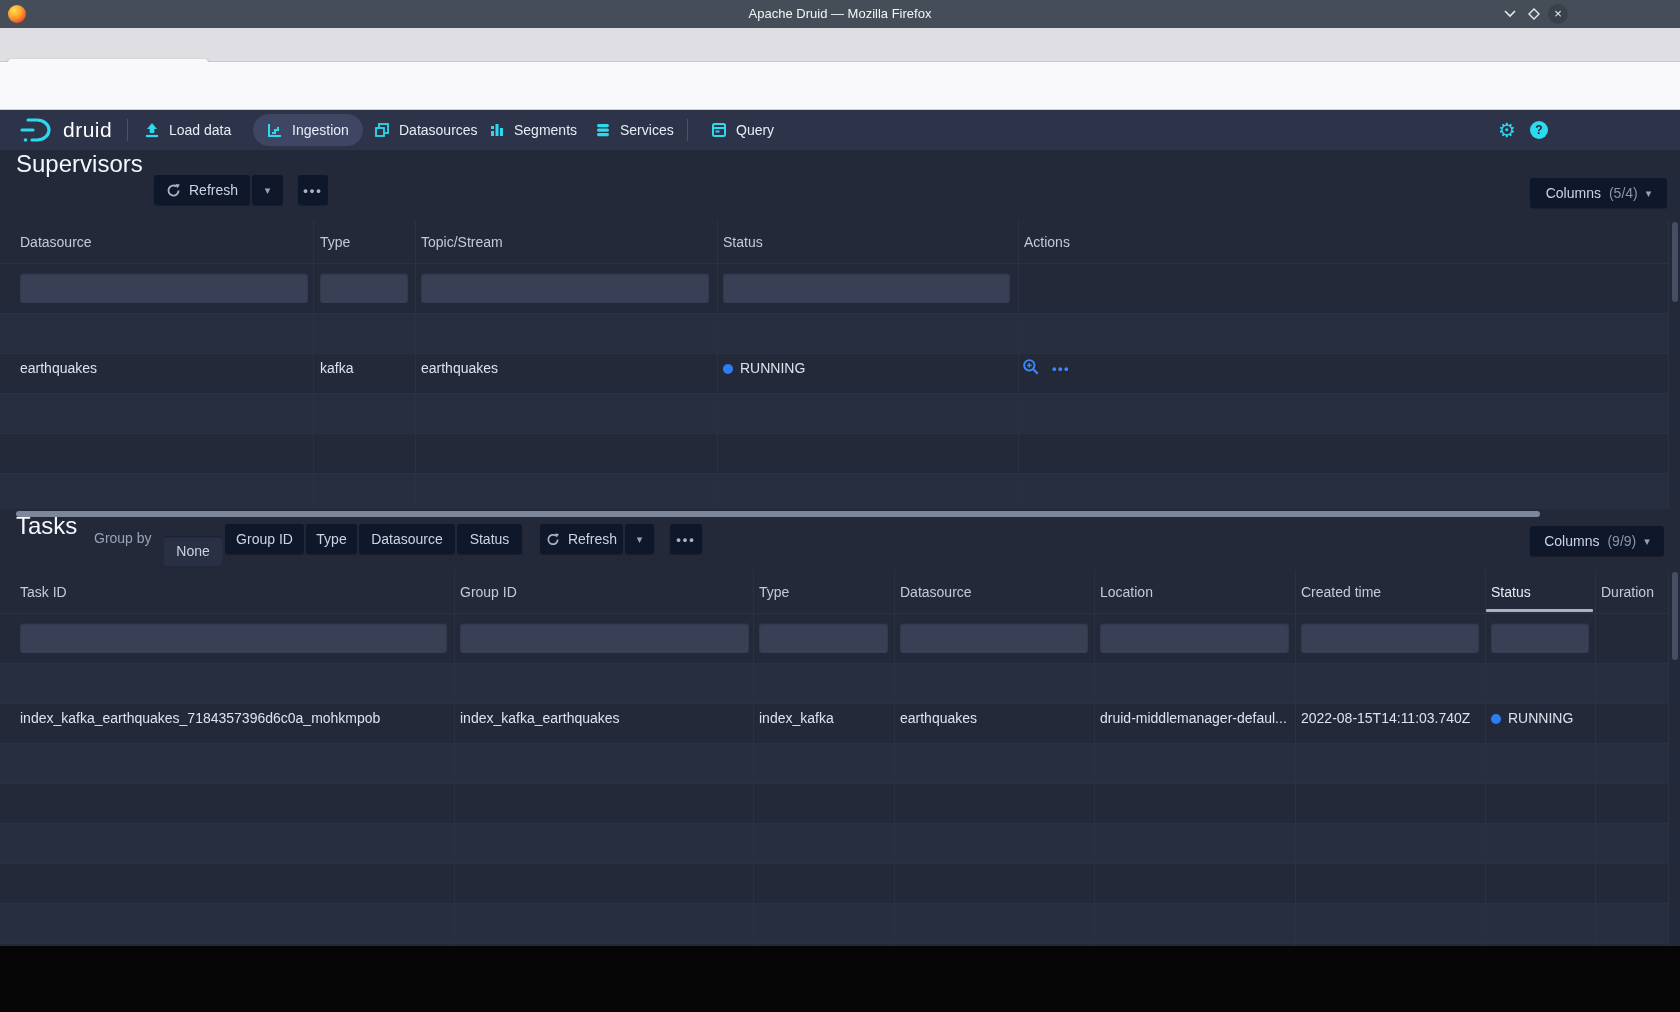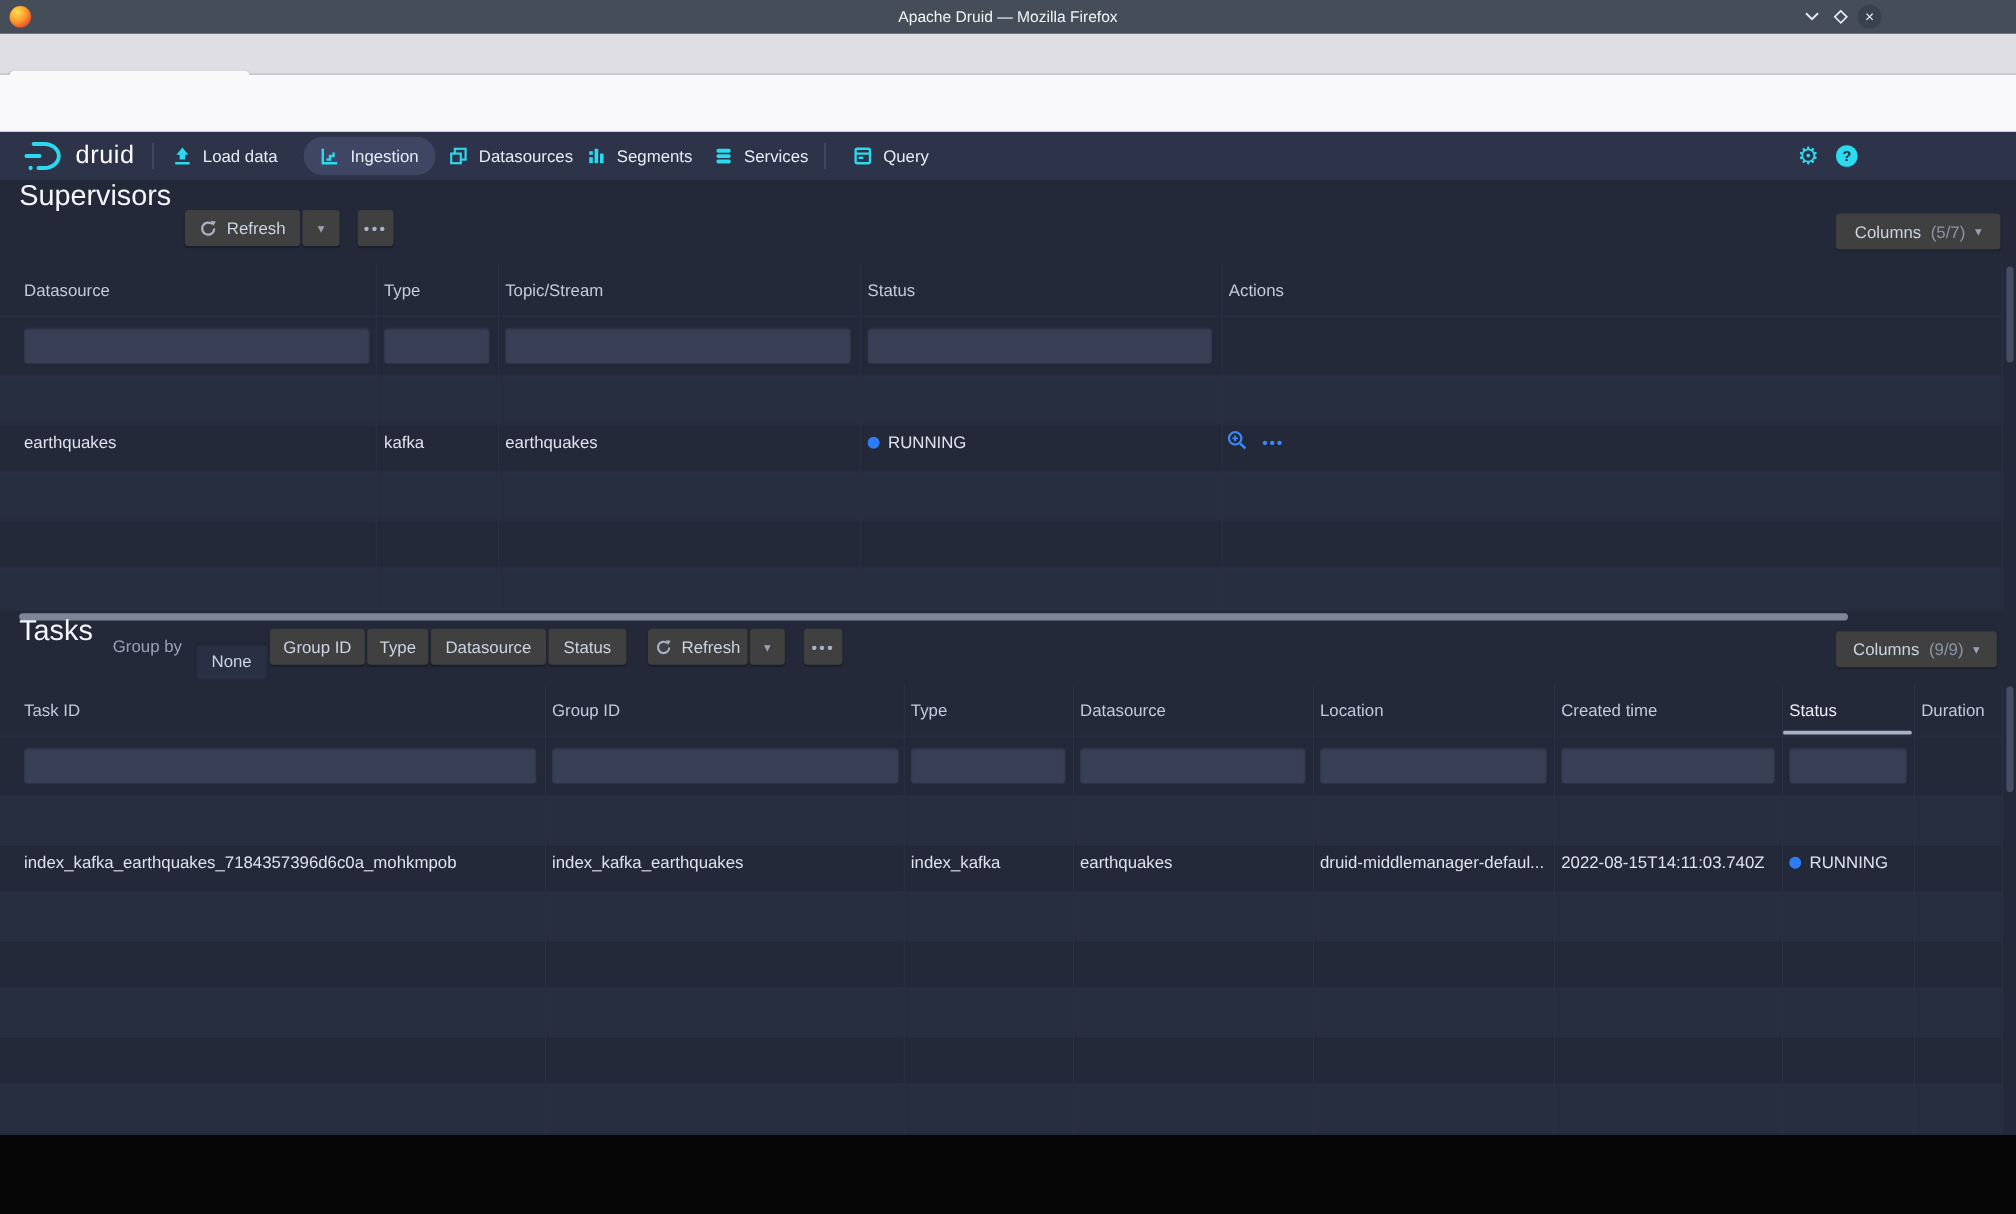--- a/index.html
+++ b/index.html
@@ -36,7 +36,7 @@
   
   #content{left:0;top:150px;width:1680px;height:796px;background:#232938;}
   .section-title{position:absolute;font-size:24px;font-weight:500;color:#f4f7fd;}
-  .btn{position:absolute;background:#404040;border:none;border-radius:3px;color:#ccd3e3;
+  .btn{position:absolute;background:#0f172a;border:none;border-radius:3px;color:#ccd3e3;
        font-size:14px;display:flex;align-items:center;justify-content:center;gap:8px;
        box-shadow:0 1px 1px rgba(0,0,0,.25);}
   .btn.active{background:#293044;box-shadow:inset 0 1px 2px rgba(0,0,0,.35);}

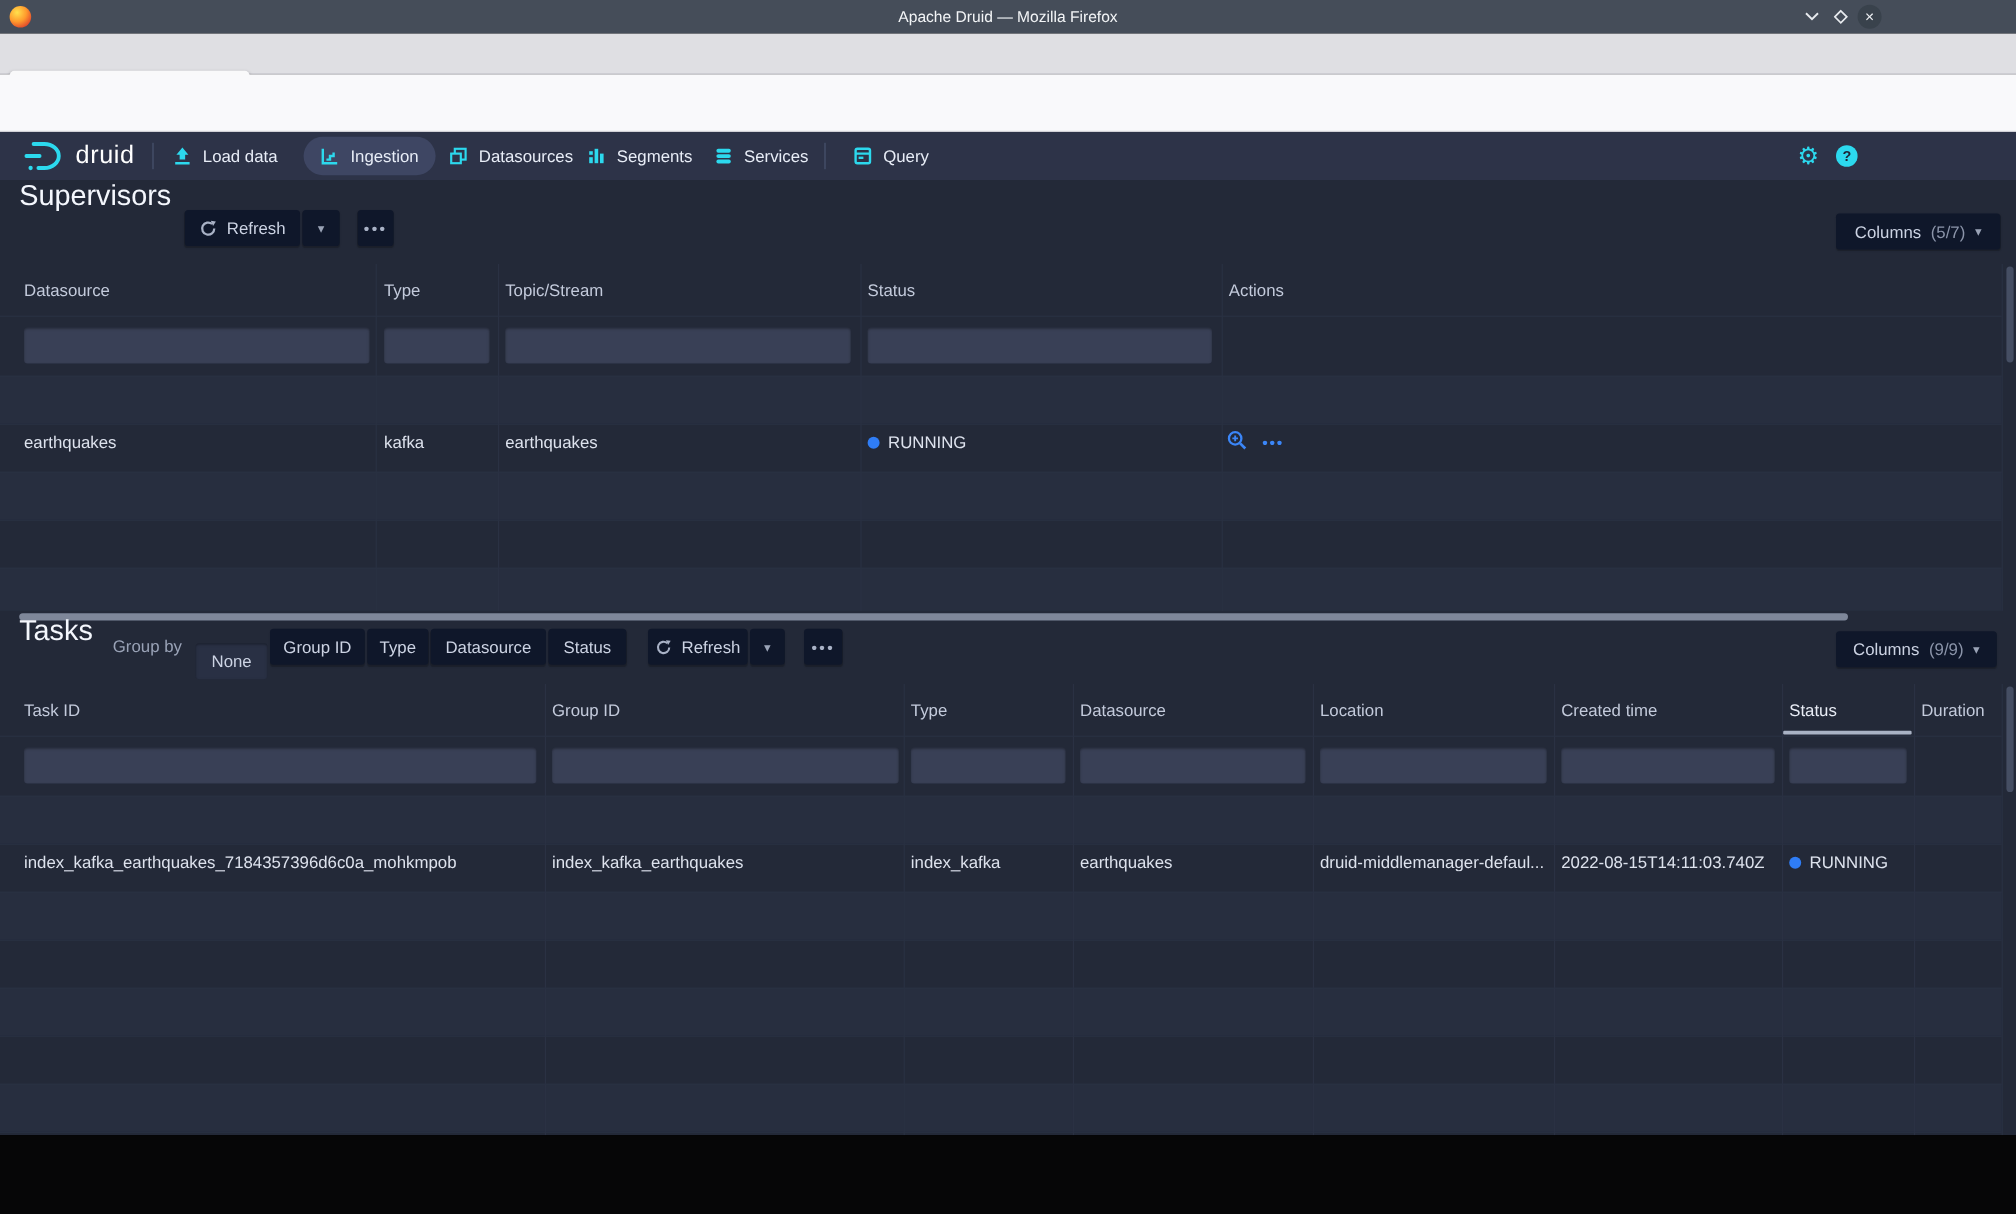--- a/index.html
+++ b/index.html
@@ -259,7 +259,7 @@
   </button>
   <button class="btn" style="left:1530px;top:28px;width:137px;height:30px;">
     <span>Columns</span>
-    <span class="dim">(5/7)</span>
+    <span class="dim">(5/4)</span>
     <span class="caret">▾</span>
   </button>
 

